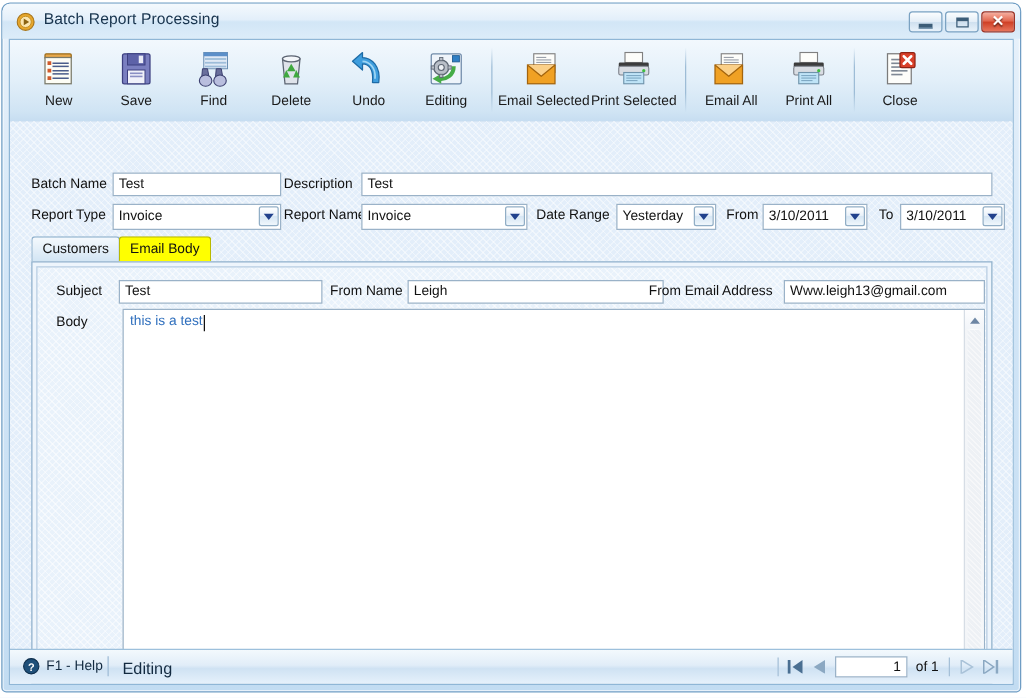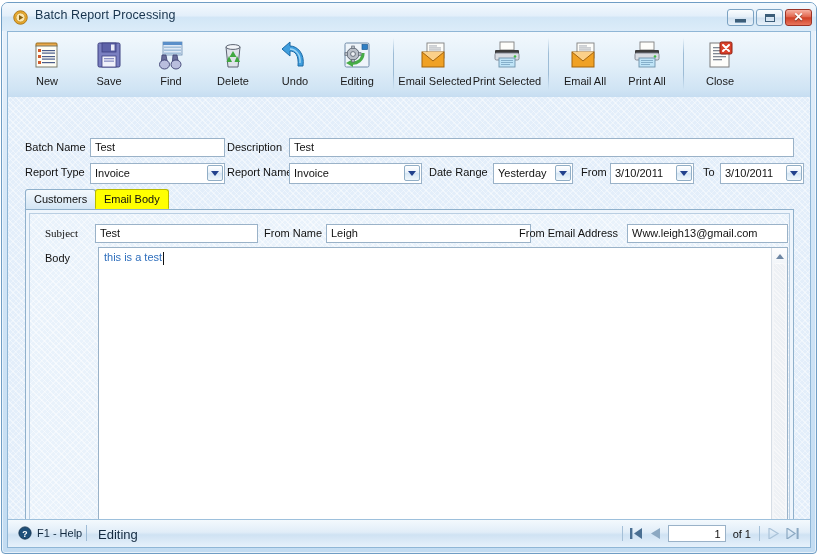--- a/index.html
+++ b/index.html
@@ -503,7 +503,7 @@
       <div id="tabpanel" style="top:112px;">
         <div id="panelInner">
 
-          <div class="lbl" style="left:15px; top:13px;font-family:Liberation Serif, serif;">Subject</div>
+          <div class="lbl" style="left:15px; top:13px;">Subject</div>
           <div class="tbox" style="left:65px; top:10px; width:163px;">Test</div>
 
           <div class="lbl" style="left:234px; top:13px;">From Name</div>

